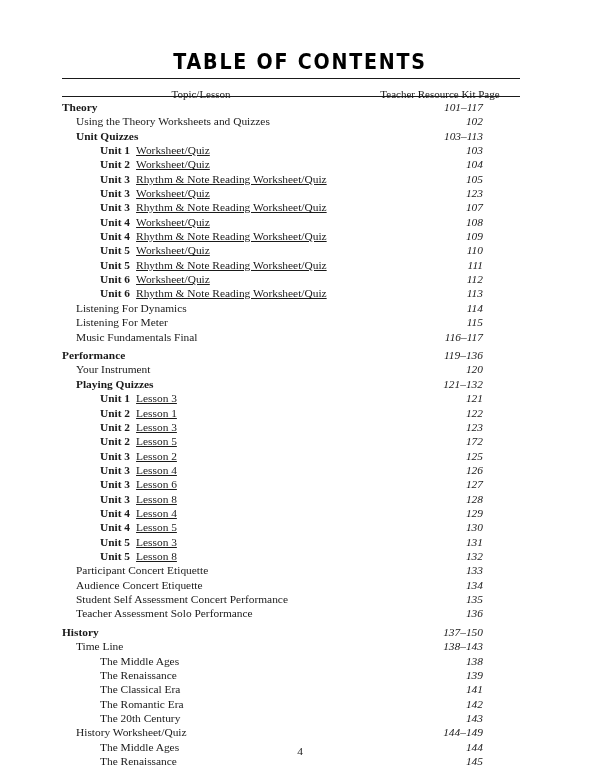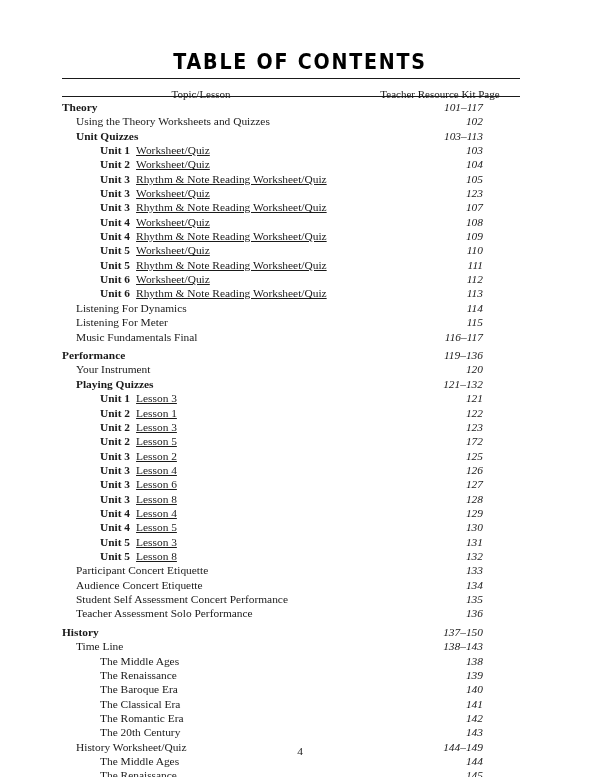--- a/index.html
+++ b/index.html
@@ -312,10 +312,6 @@
         <div class="toc-pages">139</div>
       </div>
       <div class="toc-row lvl2">
-        <div class="toc-label"><span class="">The Baroque Era</span></div>
-        <div class="toc-pages">140</div>
-      </div>
-      <div class="toc-row lvl2">
         <div class="toc-label"><span class="">The Classical Era</span></div>
         <div class="toc-pages">141</div>
       </div>

